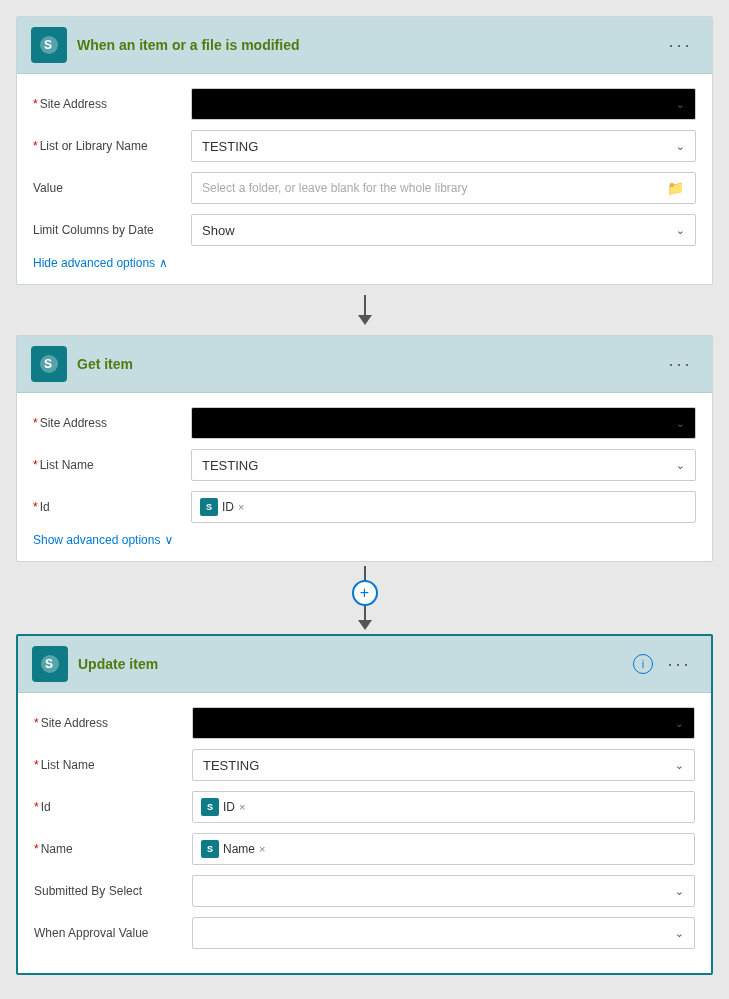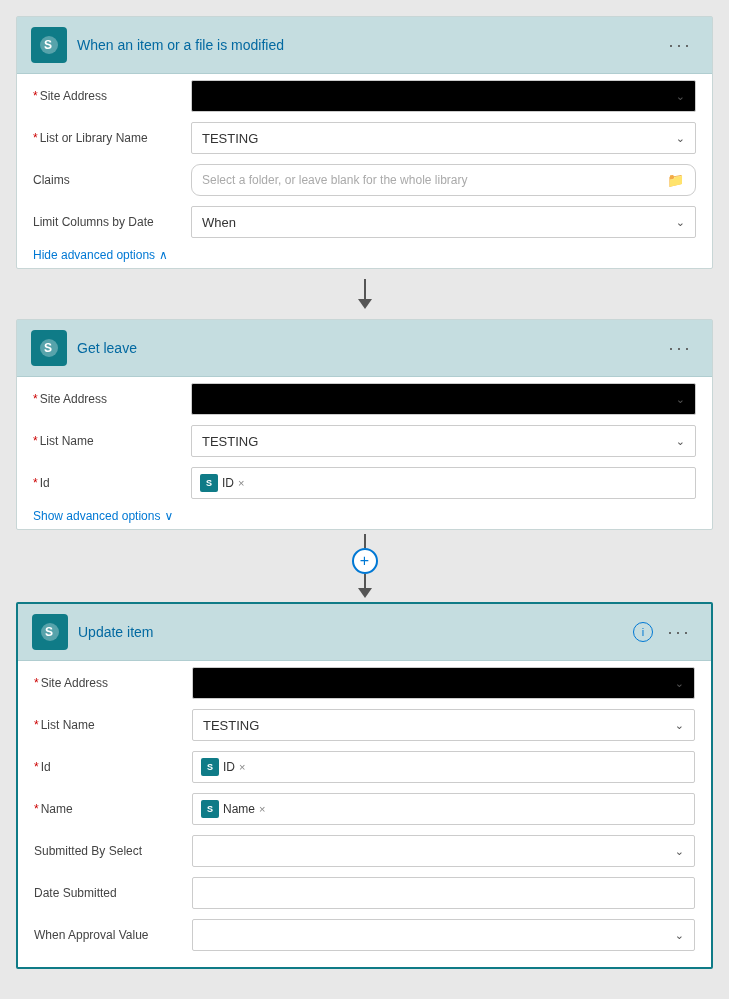--- a/index.html
+++ b/index.html
@@ -51,8 +51,8 @@
 
     .card-title {
       font-size: 14px;
-      font-weight: 400;
-      color: #0369a1;
+      font-weight: 700;
+      color: #4d7c0f;
     }
 
     .more-options {

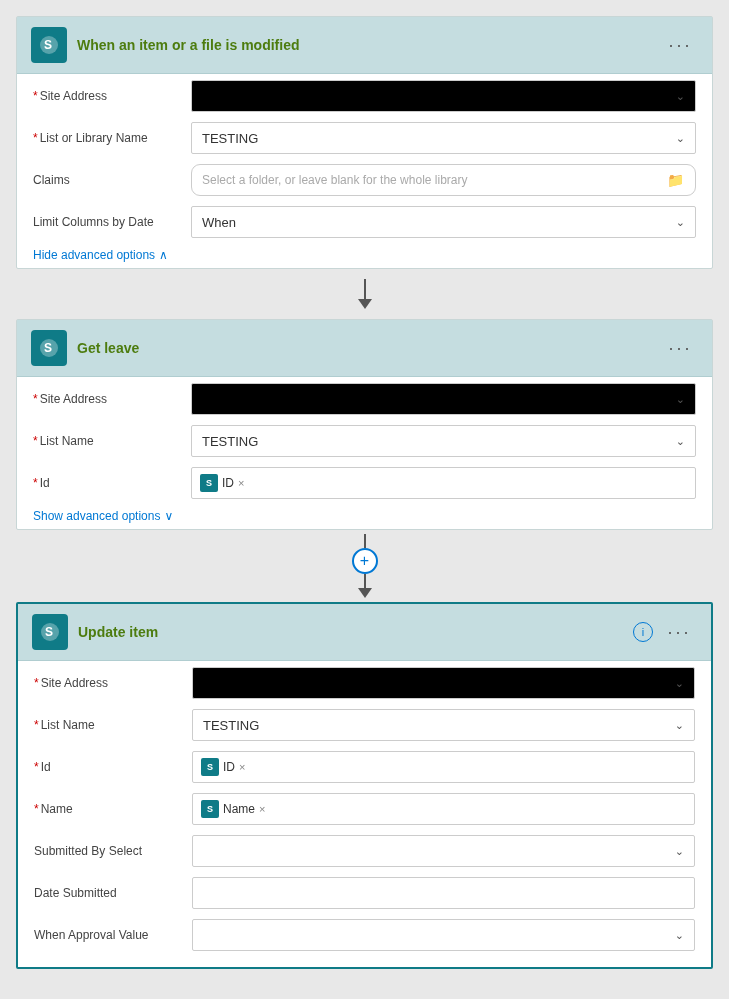--- a/index.html
+++ b/index.html
@@ -64,7 +64,7 @@
     }
 
     .card-body {
-      padding: 6px 16px;
+      padding: 14px 16px;
     }
 
     .field-row {

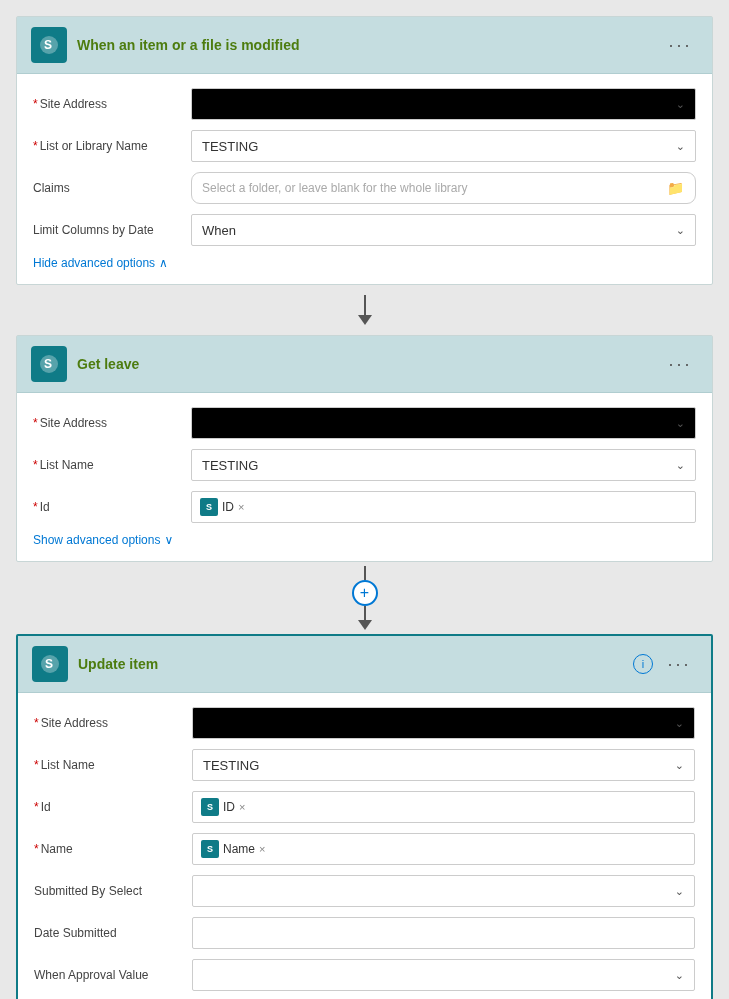--- a/index.html
+++ b/index.html
@@ -286,7 +286,7 @@
     </div>
 
     <div class="field-row">
-      <div class="field-label">Claims</div>
+      <div class="field-label">Value</div>
       <div class="field-control">
         <div class="dropdown-field" style="color:#aaa; font-size:12px; justify-content:space-between;border-radius:9px;">
           <span style="color:#aaa;font-size:12px;">Select a folder, or leave blank for the whole library</span>

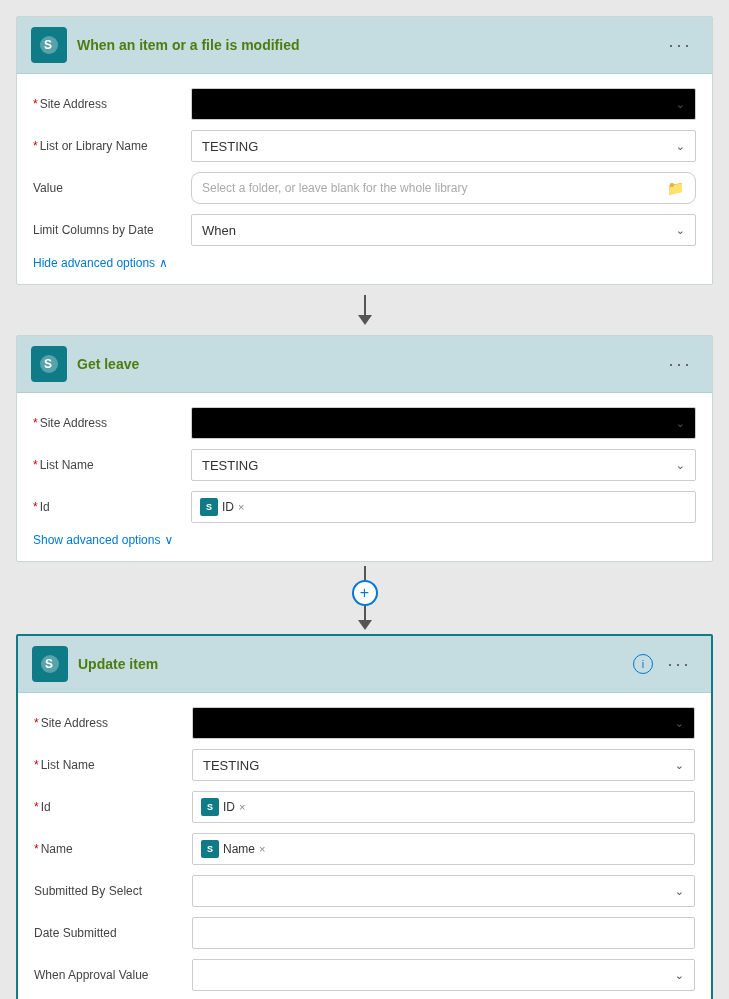--- a/index.html
+++ b/index.html
@@ -288,7 +288,7 @@
     <div class="field-row">
       <div class="field-label">Value</div>
       <div class="field-control">
-        <div class="dropdown-field" style="color:#aaa; font-size:12px; justify-content:space-between;border-radius:9px;">
+        <div class="dropdown-field" style="color:#aaa; font-size:12px; justify-content:space-between;">
           <span style="color:#aaa;font-size:12px;">Select a folder, or leave blank for the whole library</span>
           <span style="color:#0078d4; font-size:14px;">📁</span>
         </div>

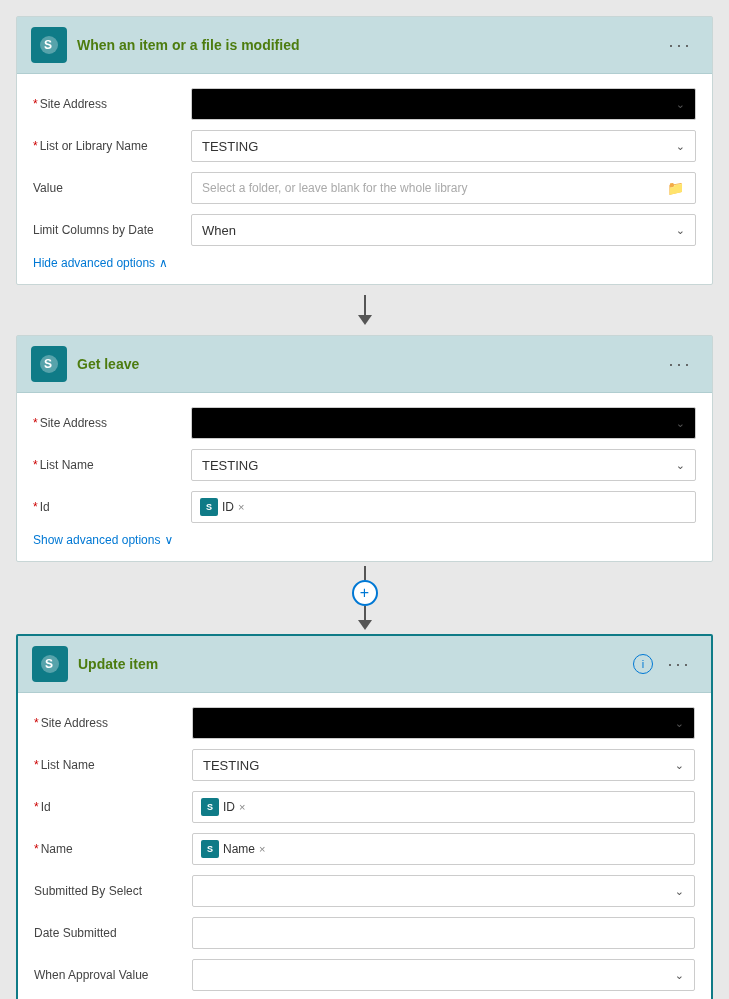--- a/index.html
+++ b/index.html
@@ -299,7 +299,7 @@
       <div class="field-label">Limit Columns by Date</div>
       <div class="field-control">
         <div class="dropdown-field">
-          <span>When</span>
+          <span>Show</span>
           <span class="dropdown-chevron">⌄</span>
         </div>
       </div>

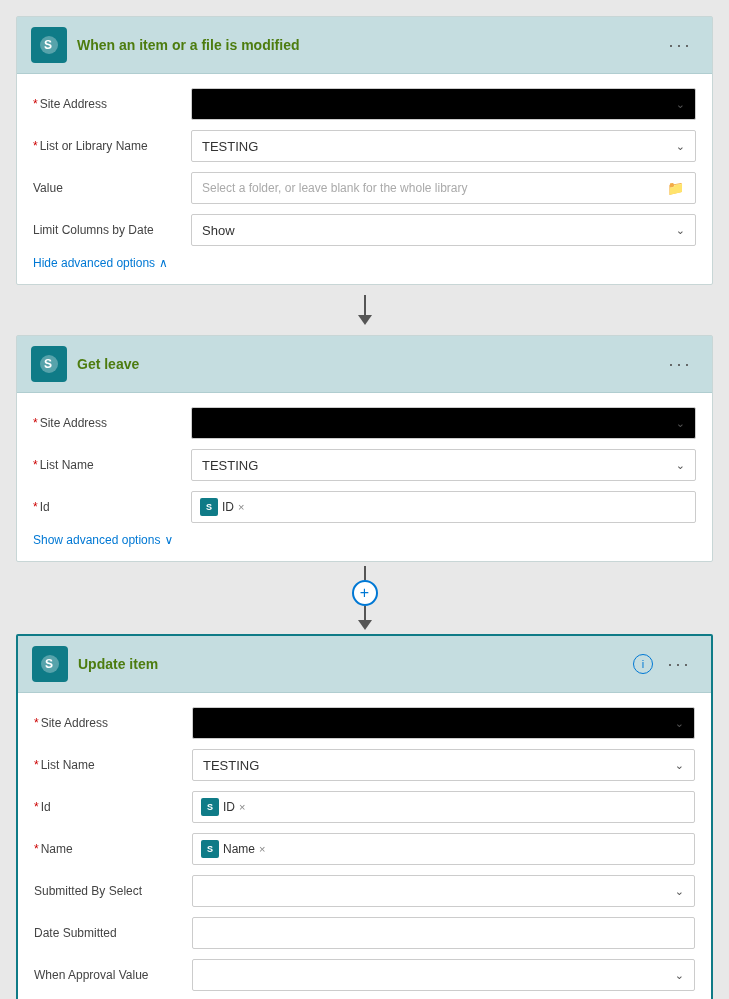--- a/index.html
+++ b/index.html
@@ -326,7 +326,7 @@
           <text x="6" y="15" font-size="12" fill="white" font-weight="bold">S</text>
         </svg>
       </div>
-      <span class="card-title">Get leave</span>
+      <span class="card-title">Get item</span>
     </div>
     <span class="more-options">···</span>
   </div>

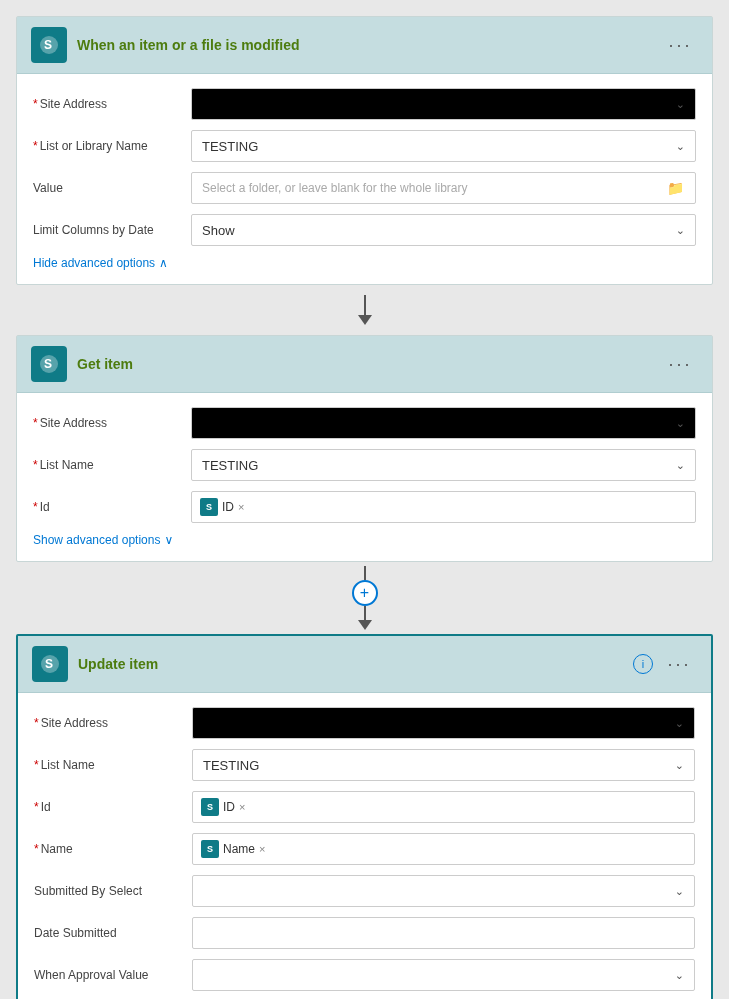--- a/index.html
+++ b/index.html
@@ -467,20 +467,12 @@
       </div>
     </div>
 
-    <div class="field-row">
-      <div class="field-label">Date Submitted</div>
-      <div class="field-control">
-        <div class="dropdown-field" style="justify-content:flex-start;">
+
+    <div class="field-row">
+      <div class="field-label">When Approval Value</div>
+      <div class="field-control">
+        <div class="dropdown-field">
           <span></span>
-        </div>
-      </div>
-    </div>
-
-    <div class="field-row">
-      <div class="field-label">When Approval Value</div>
-      <div class="field-control">
-        <div class="dropdown-field">
-          <span></span>
           <span class="dropdown-chevron">⌄</span>
         </div>
       </div>

